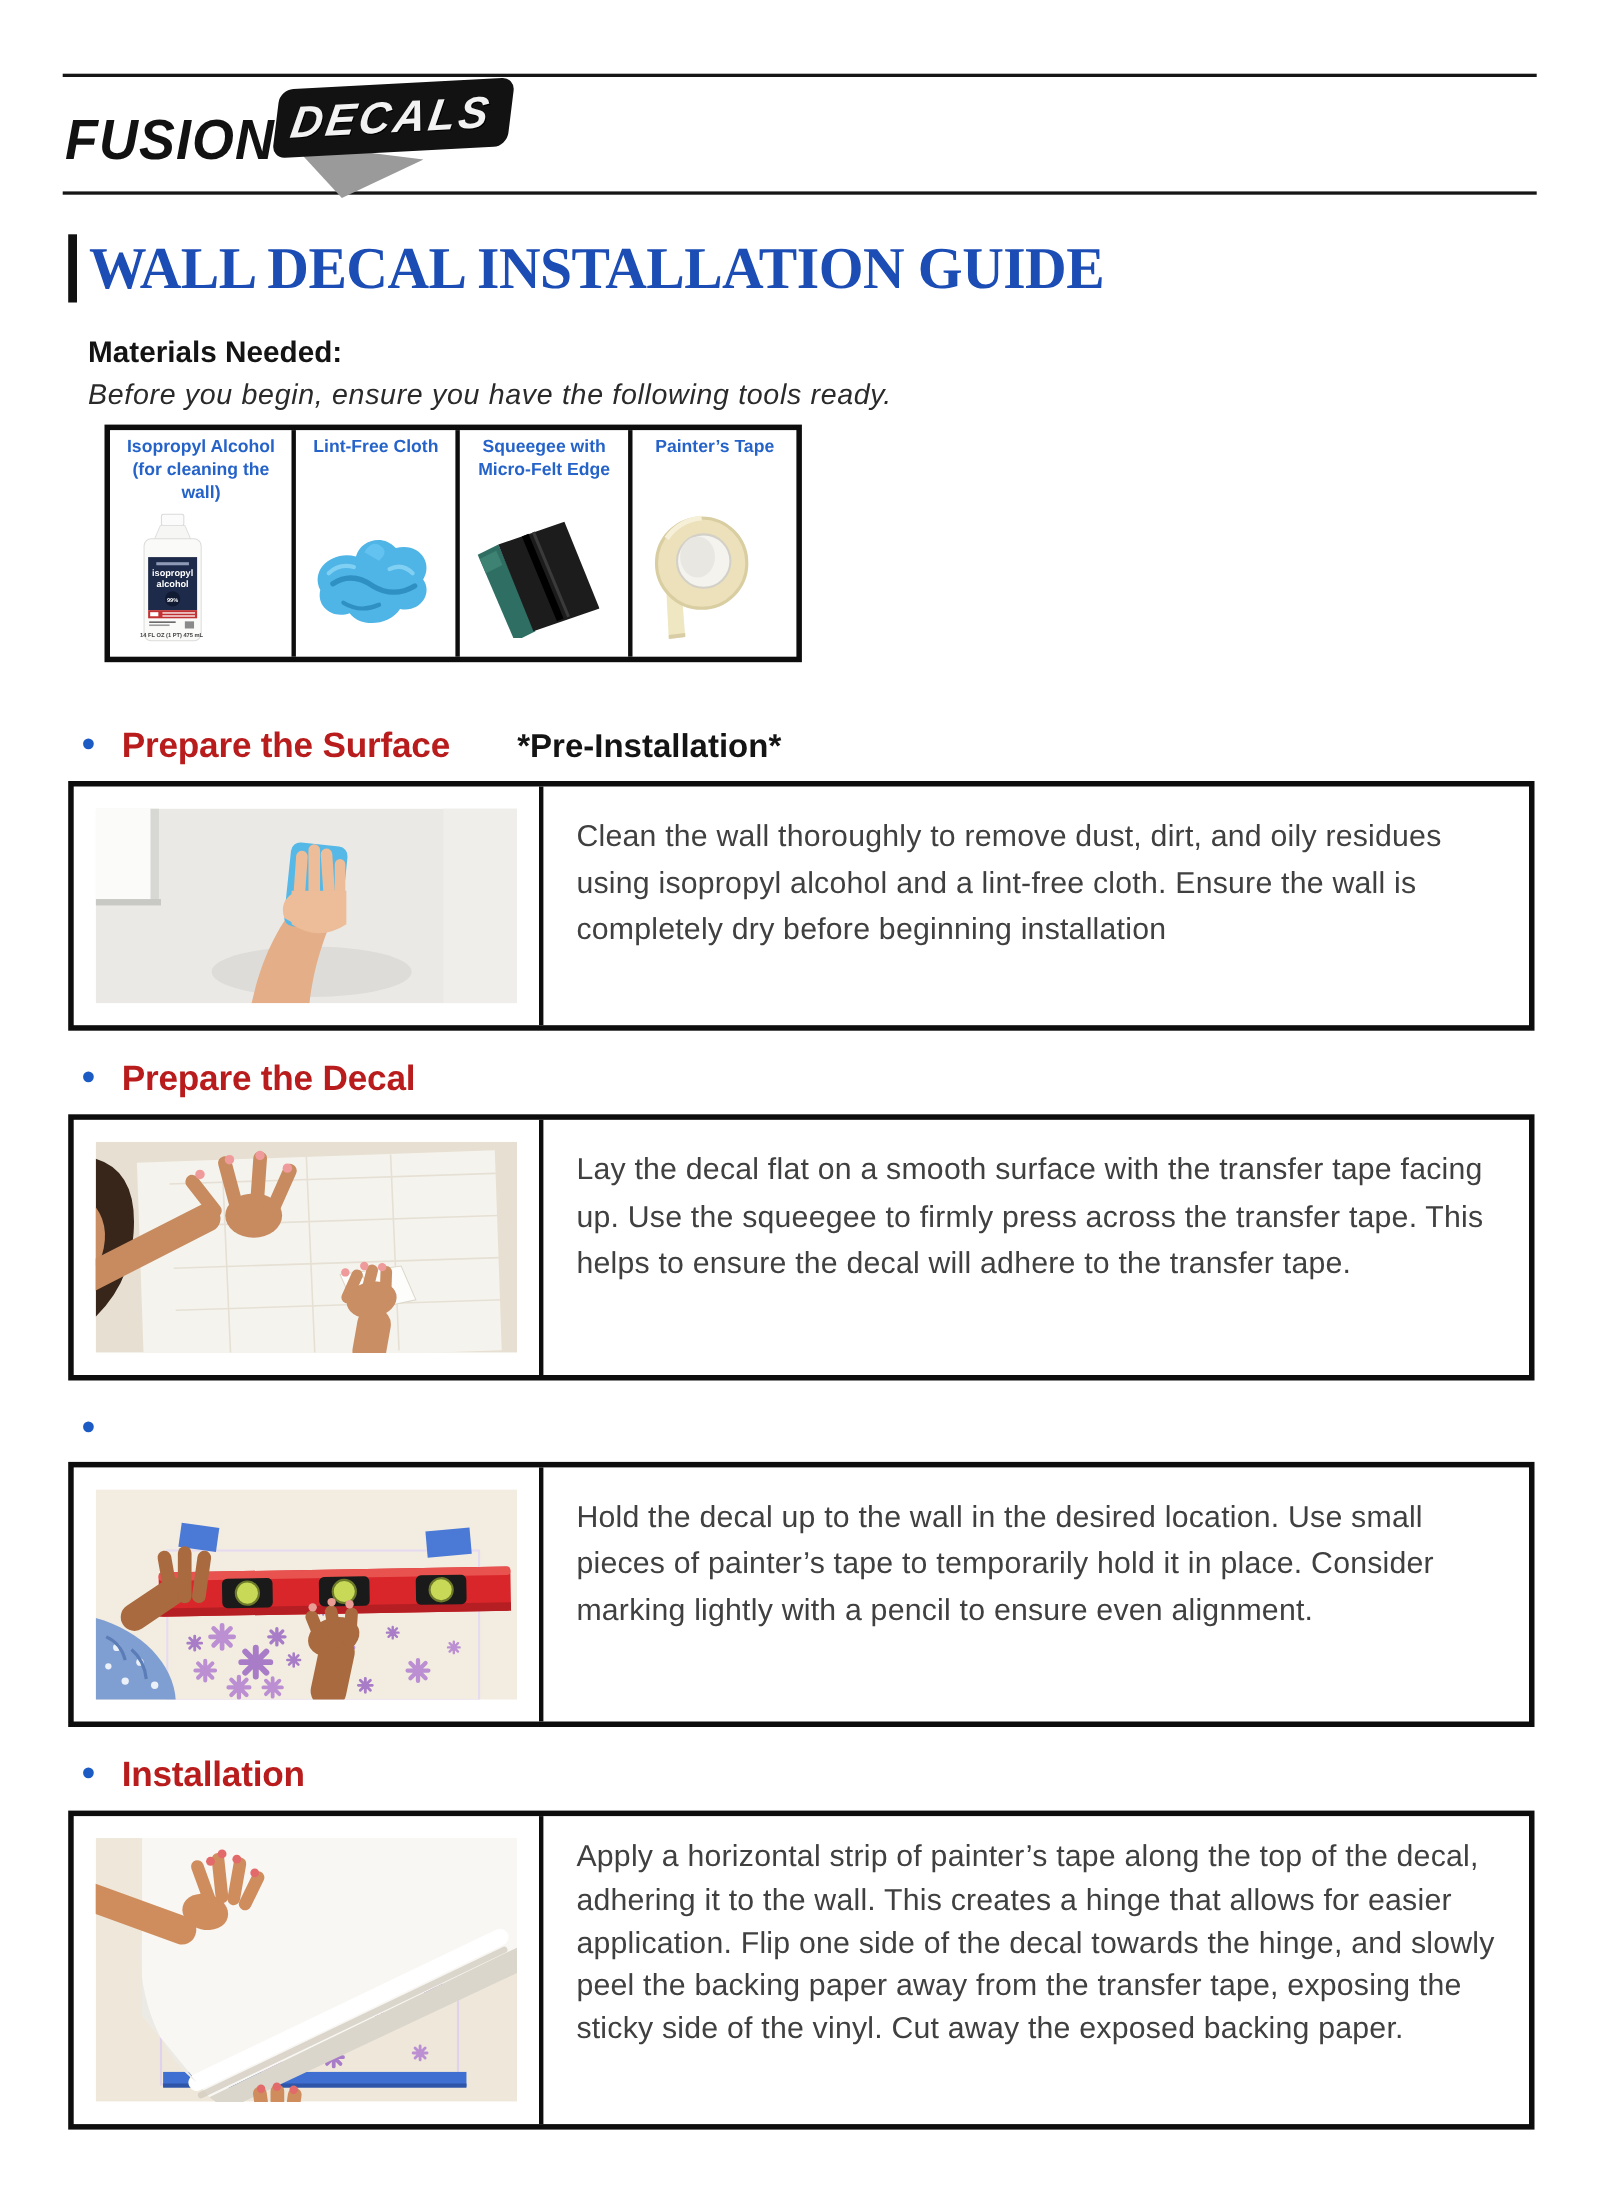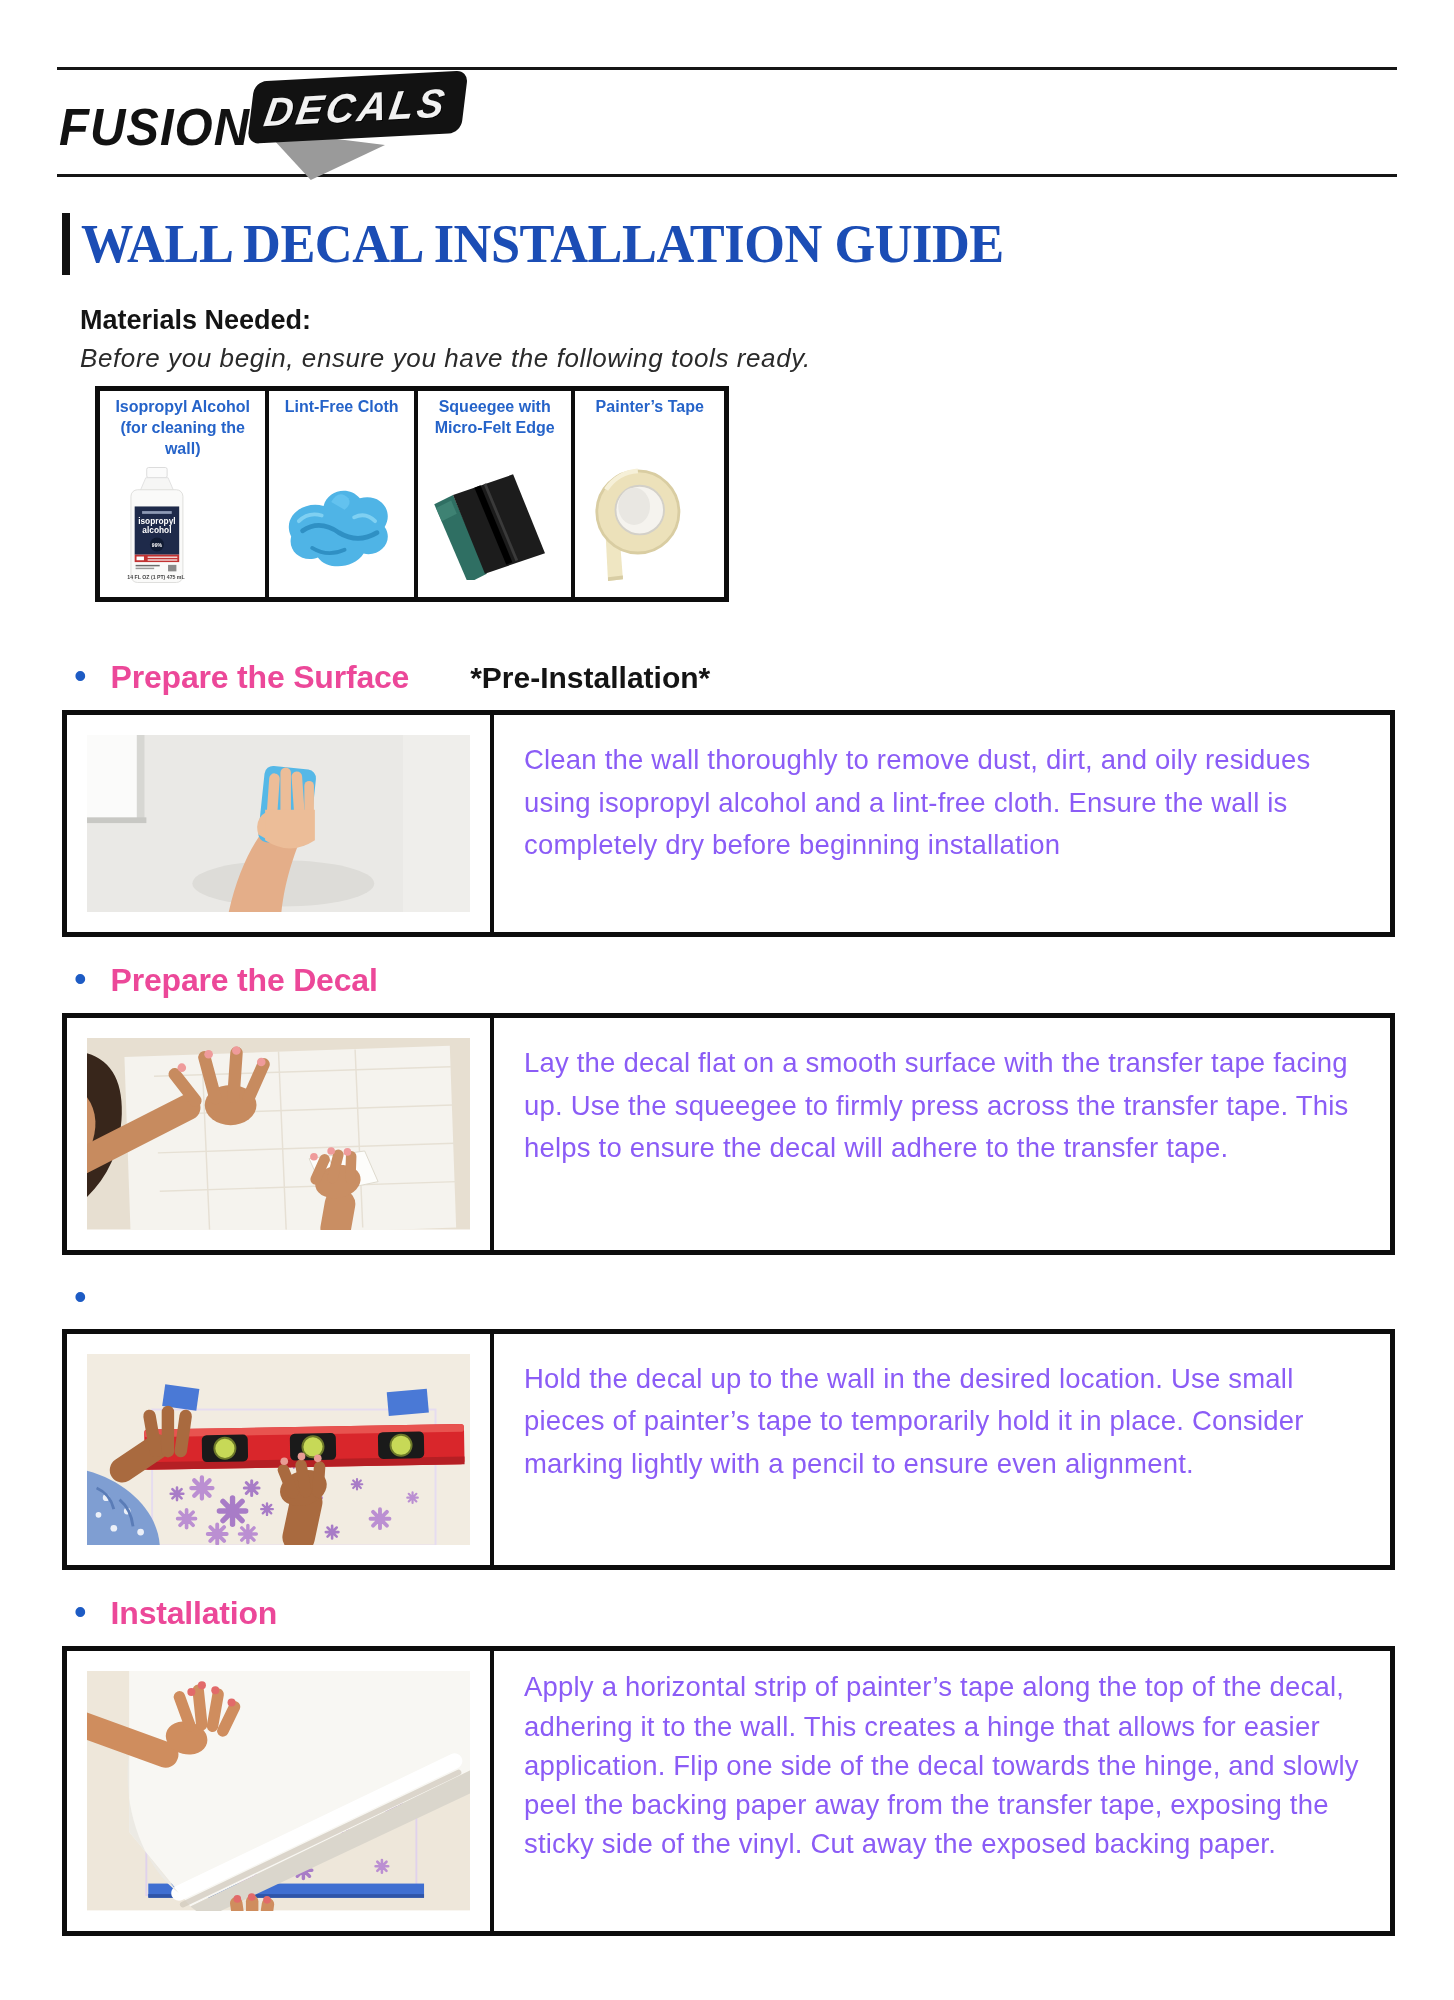--- a/index.html
+++ b/index.html
@@ -62,7 +62,7 @@
   
   .sec-head { display:flex; align-items:baseline; margin-left:62px; }
   .sec-bullet { color:#1d5bc4; font-size:36px; margin:0 24px 0 12px; line-height:1; }
-  .sec-title { color:#ec4899; font-size:32px; font-weight:bold; letter-spacing:-0.2px; }
+  .sec-title { color:#b91c1c; font-size:32px; font-weight:bold; letter-spacing:-0.2px; }
   .sec-note  { color:#141414; font-size:30px; font-weight:bold; margin-left:61px; }
   .mt-sec1 { margin-top:56px; }
   .mt-sec  { margin-top:24px; }

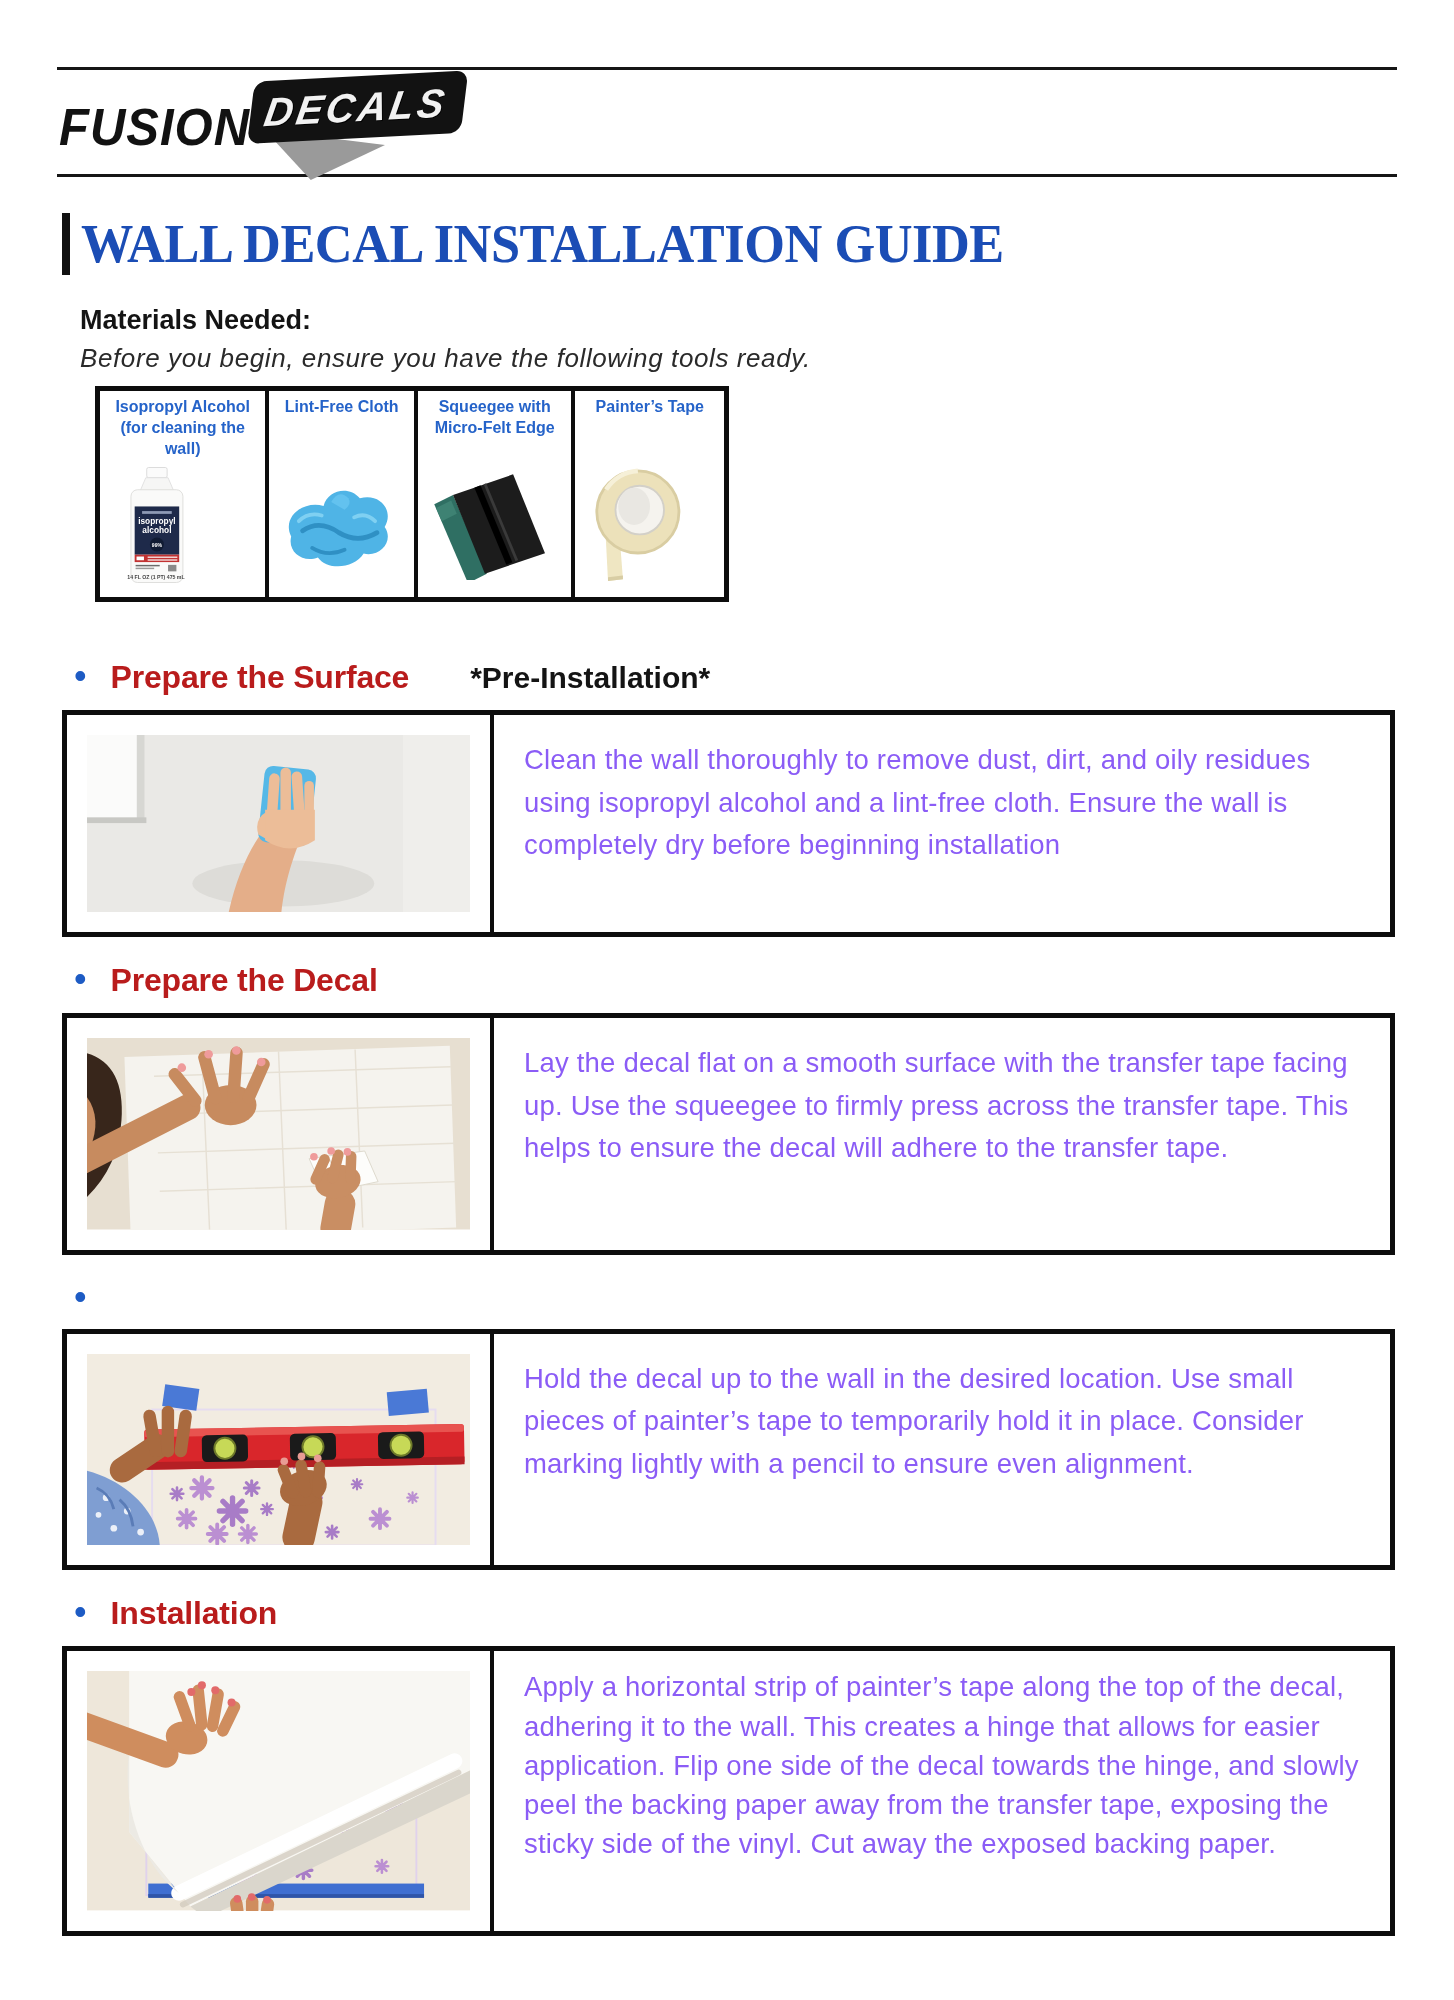--- a/index.html
+++ b/index.html
@@ -77,7 +77,7 @@
   }
   .step-img svg { width:100%; height:auto; display:block; }
   .step-text {
-    padding:24px 30px; font-size:27.5px; line-height:1.55; color:#8b5cf6; letter-spacing:0.2px;
+    padding:24px 30px; font-size:27.5px; line-height:1.55; color:#404040; letter-spacing:0.2px;
   }
   .step-text.tight { padding:16px 30px; line-height:1.43; }
   .hidden-defs { position:absolute; width:0; height:0; overflow:hidden; }

